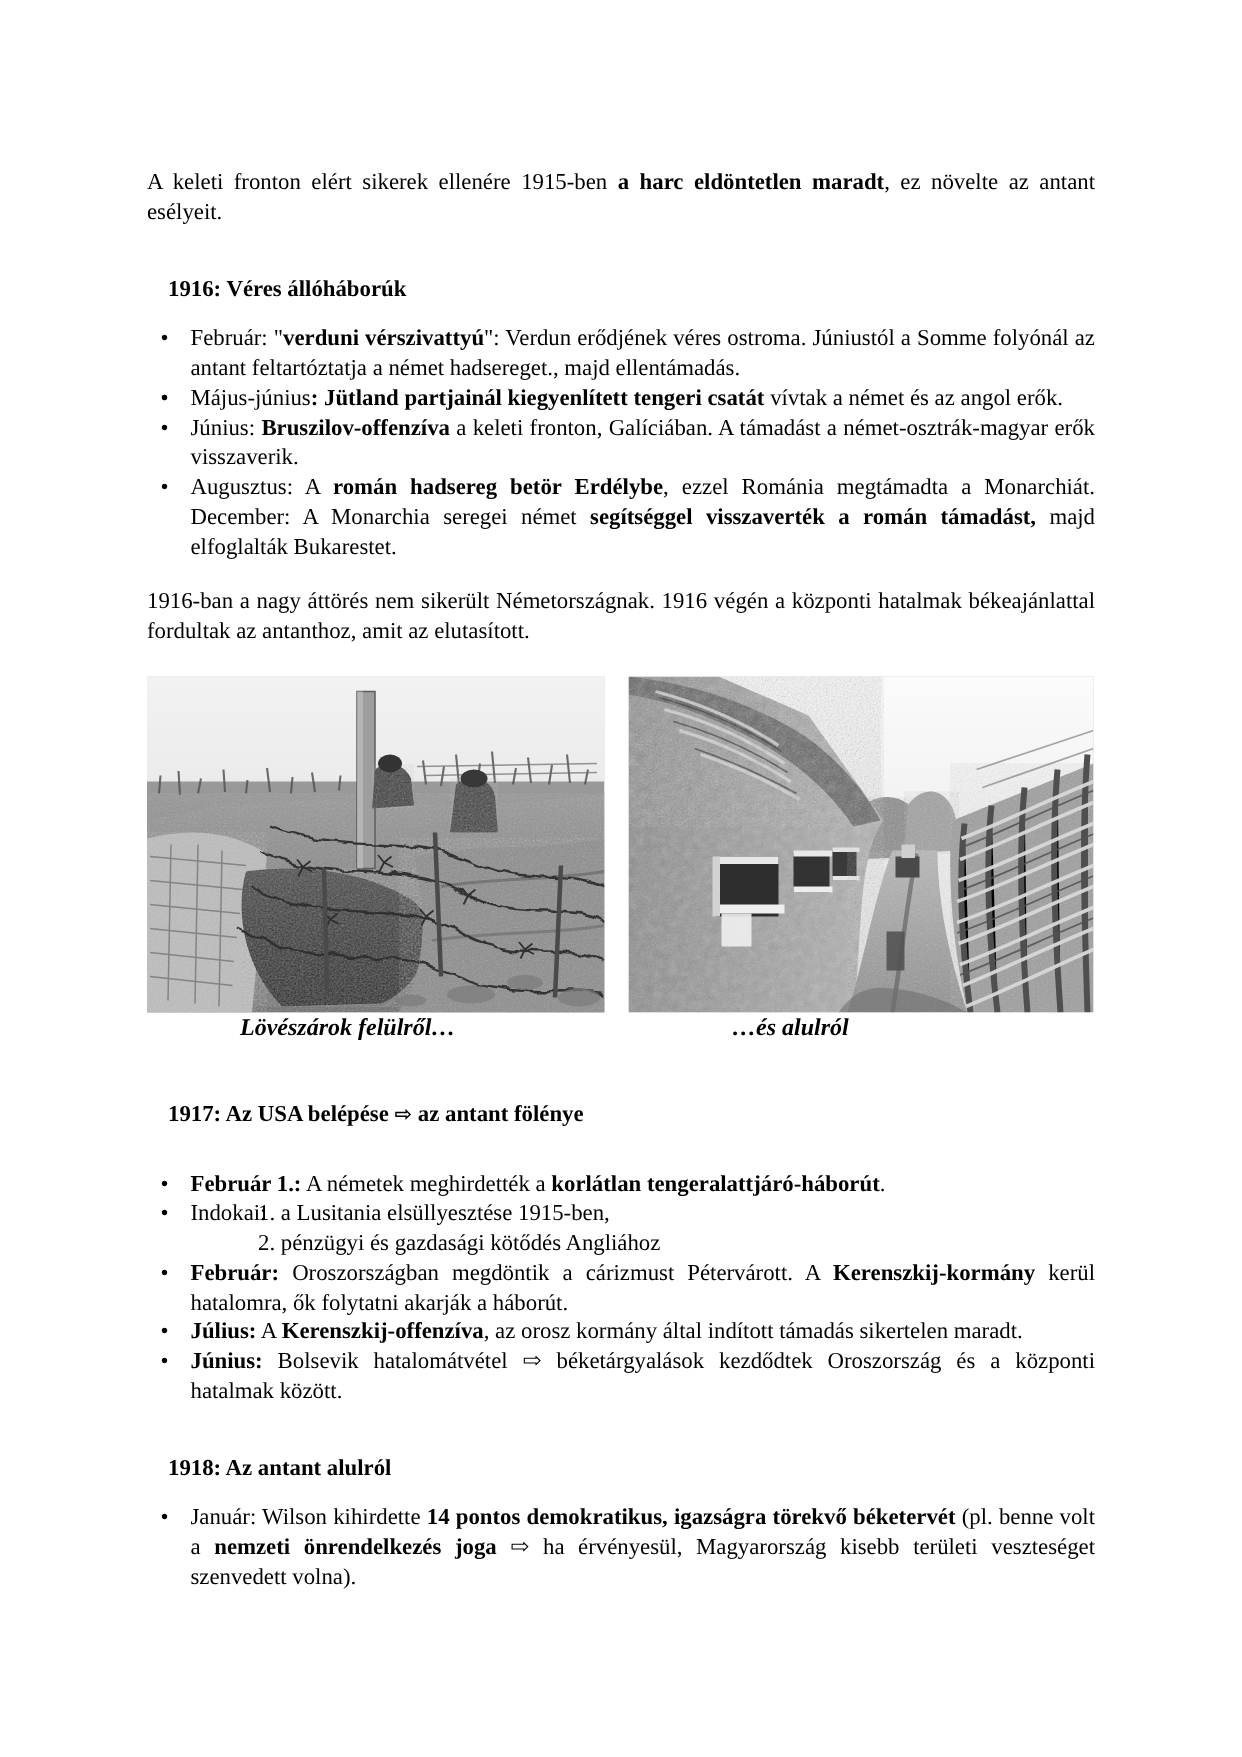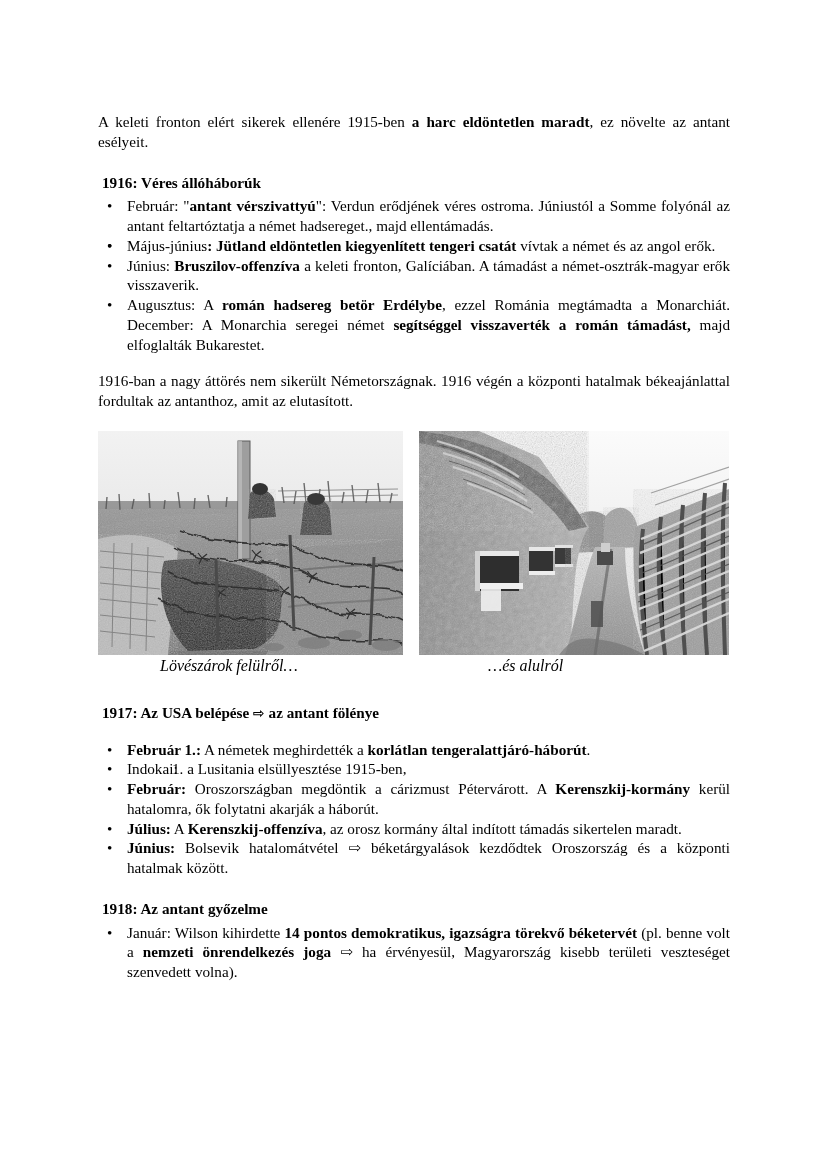--- a/index.html
+++ b/index.html
@@ -41,7 +41,7 @@
   }
 
   h2.heading {
-    margin: 4px;
+    margin: 14px;
     font-size: 15.2px;
     line-height: 1.30;
     font-weight: bold;

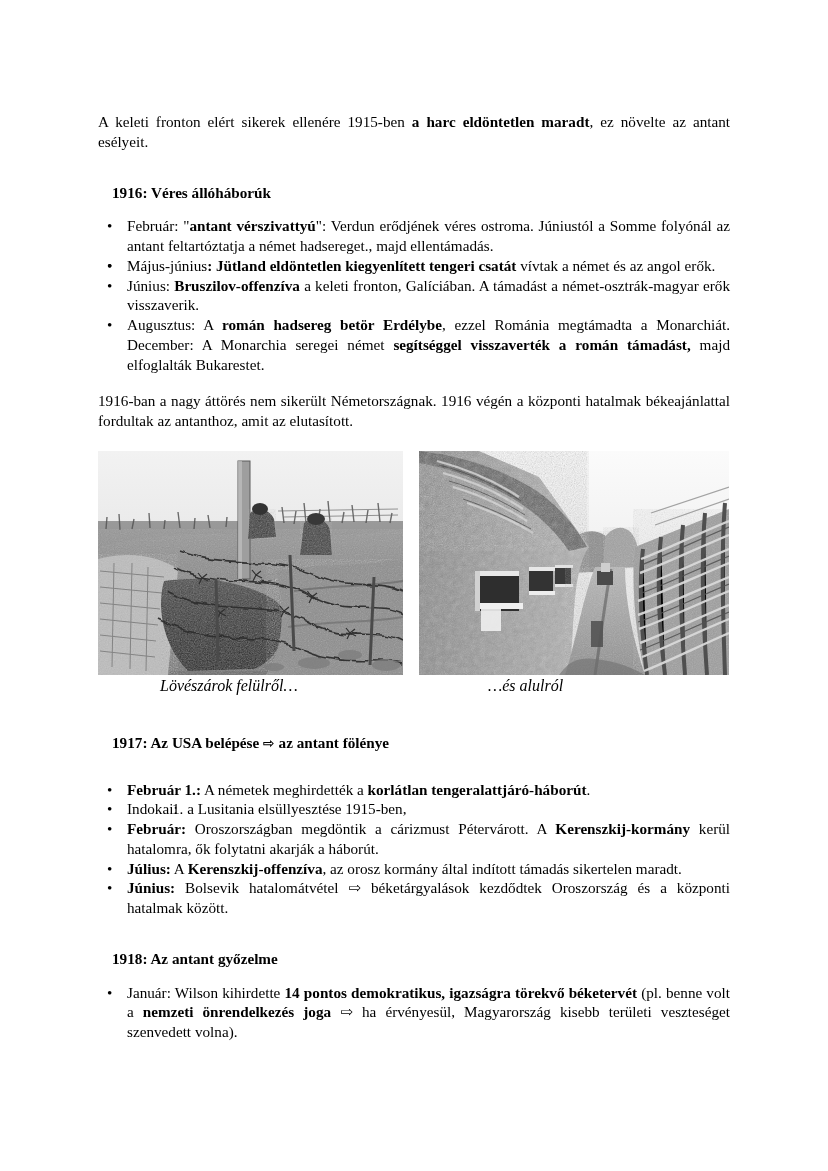--- a/index.html
+++ b/index.html
@@ -152,7 +152,7 @@
     <h2 class="heading">1916: Véres állóháborúk</h2>
 
     <ul class="bullets" id="list-1916">
-        <li><span class="bullet-dot">•</span><span class="li-text"><span>Február: "</span><b>antant vérszivattyú</b><span>": Verdun erődjének véres ostroma. Júniustól a Somme folyónál az antant feltartóztatja a német hadsereget., majd ellentámadás.</span></span></li>
+        <li><span class="bullet-dot">•</span><span class="li-text"><span>Február: "</span><b>verduni vérszivattyú</b><span>": Verdun erődjének véres ostroma. Júniustól a Somme folyónál az antant feltartóztatja a német hadsereget., majd ellentámadás.</span></span></li>
         <li><span class="bullet-dot">•</span></li>
         <li><span class="bullet-dot">•</span><span class="li-text"><span>Május-június</span><b>: Jütland eldöntetlen kiegyenlített tengeri csatát</b><span> vívtak a német és az angol erők.</span></span></li>
         <li><span class="bullet-dot">•</span><span class="li-text"><span>Június: </span><b>Bruszilov-offenzíva</b><span> a keleti fronton, Galíciában. A támadást a német-osztrák-magyar erők visszaverik.</span></span></li>

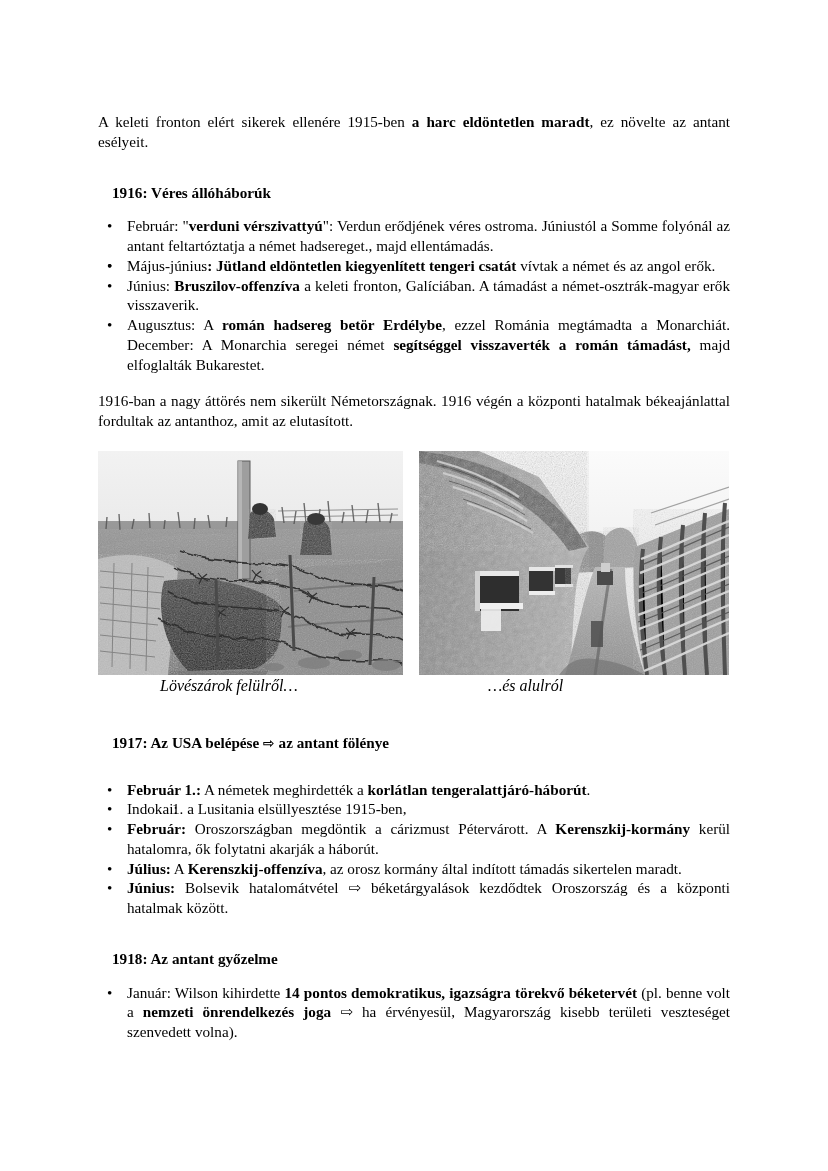--- a/index.html
+++ b/index.html
@@ -154,7 +154,7 @@
     <ul class="bullets" id="list-1916">
         <li><span class="bullet-dot">•</span><span class="li-text"><span>Február: "</span><b>verduni vérszivattyú</b><span>": Verdun erődjének véres ostroma. Júniustól a Somme folyónál az antant feltartóztatja a német hadsereget., majd ellentámadás.</span></span></li>
         <li><span class="bullet-dot">•</span></li>
-        <li><span class="bullet-dot">•</span><span class="li-text"><span>Május-június</span><b>: Jütland eldöntetlen kiegyenlített tengeri csatát</b><span> vívtak a német és az angol erők.</span></span></li>
+        <li><span class="bullet-dot">•</span><span class="li-text"><span>Május-június</span><b>: Jütland partjainál kiegyenlített tengeri csatát</b><span> vívtak a német és az angol erők.</span></span></li>
         <li><span class="bullet-dot">•</span><span class="li-text"><span>Június: </span><b>Bruszilov-offenzíva</b><span> a keleti fronton, Galíciában. A támadást a német-osztrák-magyar erők visszaverik.</span></span></li>
         <li><span class="bullet-dot">•</span><span class="li-text"><span>Augusztus: A </span><b>román hadsereg betör Erdélybe</b><span>, ezzel Románia megtámadta a Monarchiát. December: A Monarchia seregei német </span><b>segítséggel visszaverték a román támadást,</b><span> majd elfoglalták Bukarestet.</span></span></li>
       </ul>

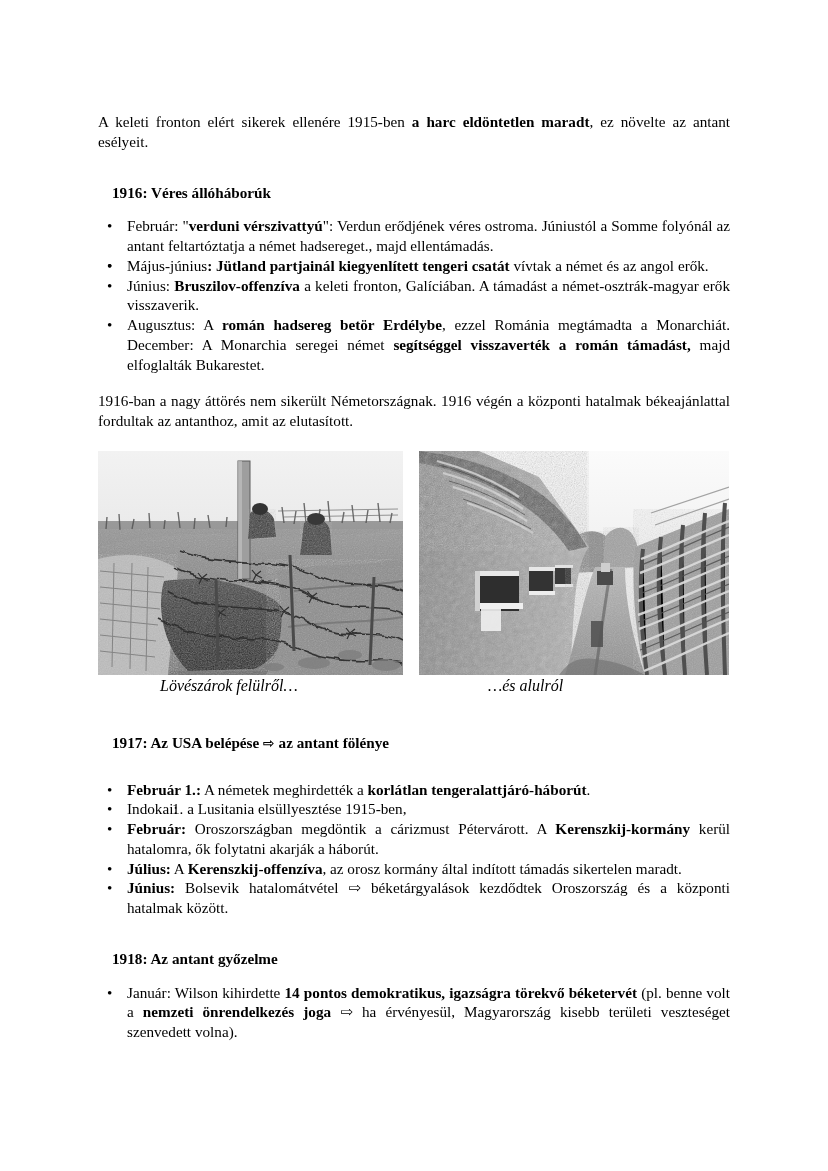--- a/index.html
+++ b/index.html
@@ -125,7 +125,7 @@
     top: 0;
     font-size: 16px;
     line-height: 1.3;
-    font-weight: normal;
+    font-weight: bold;
     font-style: italic;
     white-space: nowrap;
   }

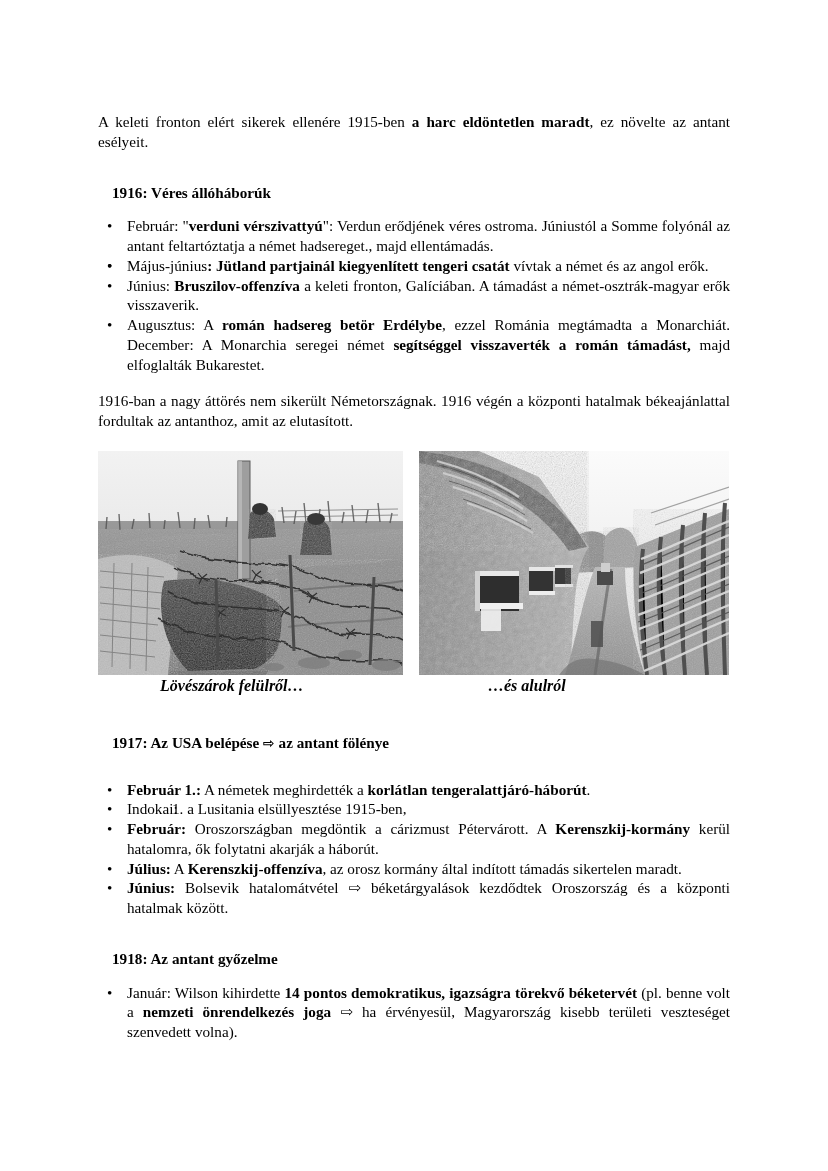--- a/index.html
+++ b/index.html
@@ -426,6 +426,7 @@
         <li><span class="bullet-dot">•</span><span class="li-text"><b>Február 1.:</b><span> A németek meghirdették a </span><b>korlátlan tengeralattjáró-háborút</b><span>.</span></span></li>
         <li><span class="bullet-dot">•</span><div class="sub-reasons">
             <span class="reason-row"><span class="reason-label">Indokai:</span><span>1. a Lusitania elsüllyesztése 1915-ben,</span></span>
+            <span class="reason-row"><span class="reason-indent"></span><span>2. pénzügyi és gazdasági kötődés Angliához</span></span>
           </div></li>
         <li><span class="bullet-dot">•</span><span class="li-text"><b>Február:</b><span> Oroszországban megdöntik a cárizmust Pétervárott. A </span><b>Kerenszkij-kormány</b><span> kerül hatalomra, ők folytatni akarják a háborút.</span></span></li>
         <li><span class="bullet-dot">•</span><span class="li-text"><b>Július:</b><span> A </span><b>Kerenszkij-offenzíva</b><span>, az orosz kormány által indított támadás sikertelen maradt.</span></span></li>

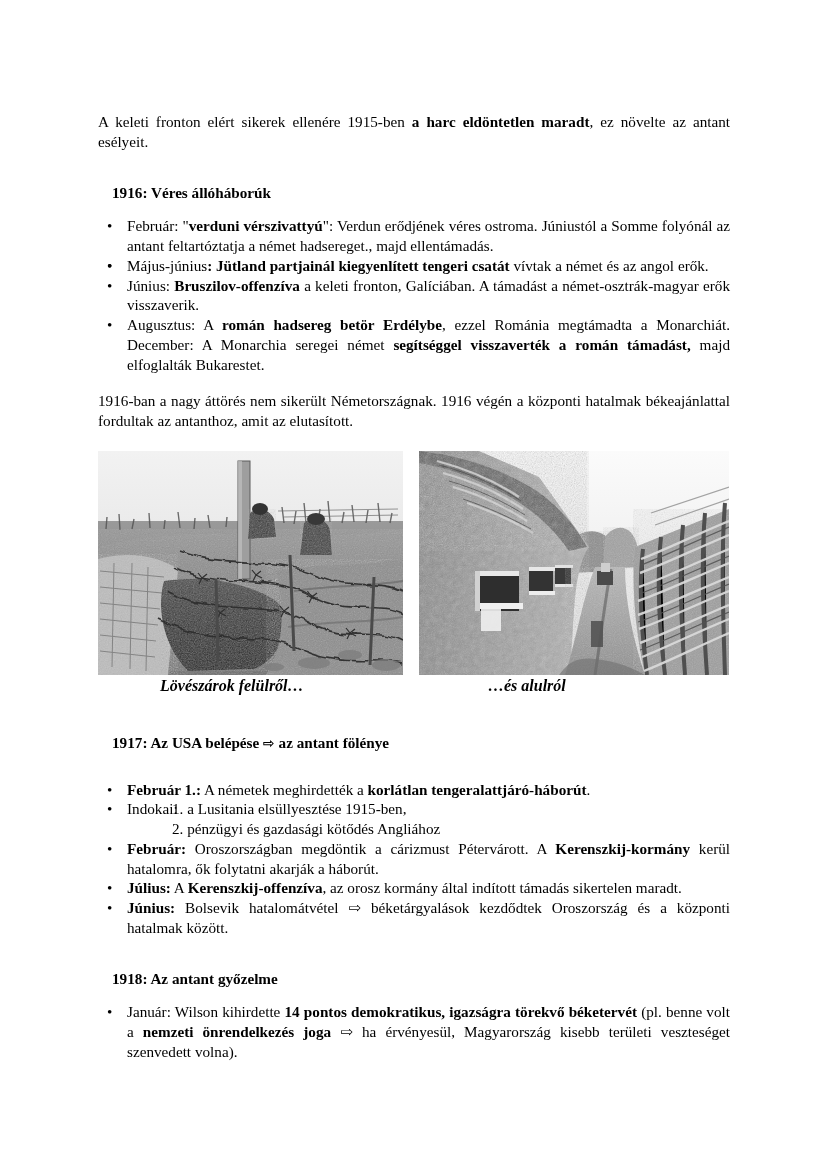--- a/index.html
+++ b/index.html
@@ -435,7 +435,7 @@
 
     <div class="spacer-md"></div>
 
-    <h2 class="heading">1918: Az antant győzelme</h2>
+    <h2 class="heading">1918: Az antant alulról</h2>
 
     <ul class="bullets" id="list-1918">
         <li><span class="bullet-dot">•</span><span class="li-text"><span>Január: Wilson kihirdette </span><b>14 pontos demokratikus, igazságra törekvő béketervét</b><span> (pl. benne volt a </span><b>nemzeti önrendelkezés joga</b><span> ⇨ ha érvényesül, Magyarország kisebb területi veszteséget szenvedett volna).</span></span></li>

